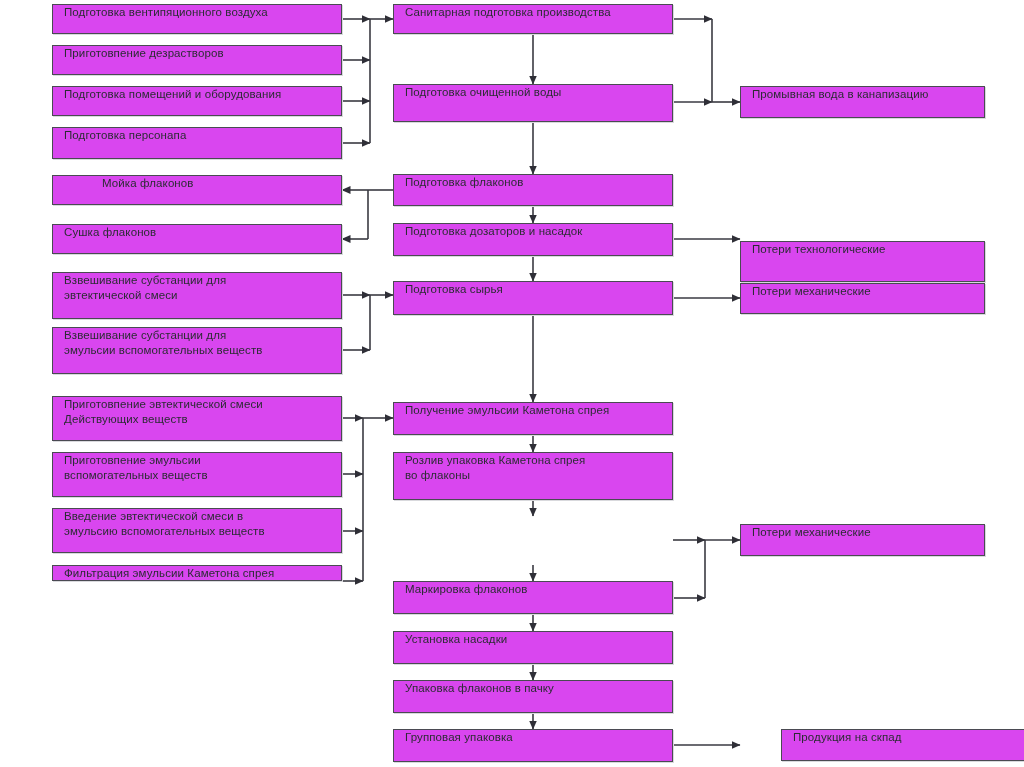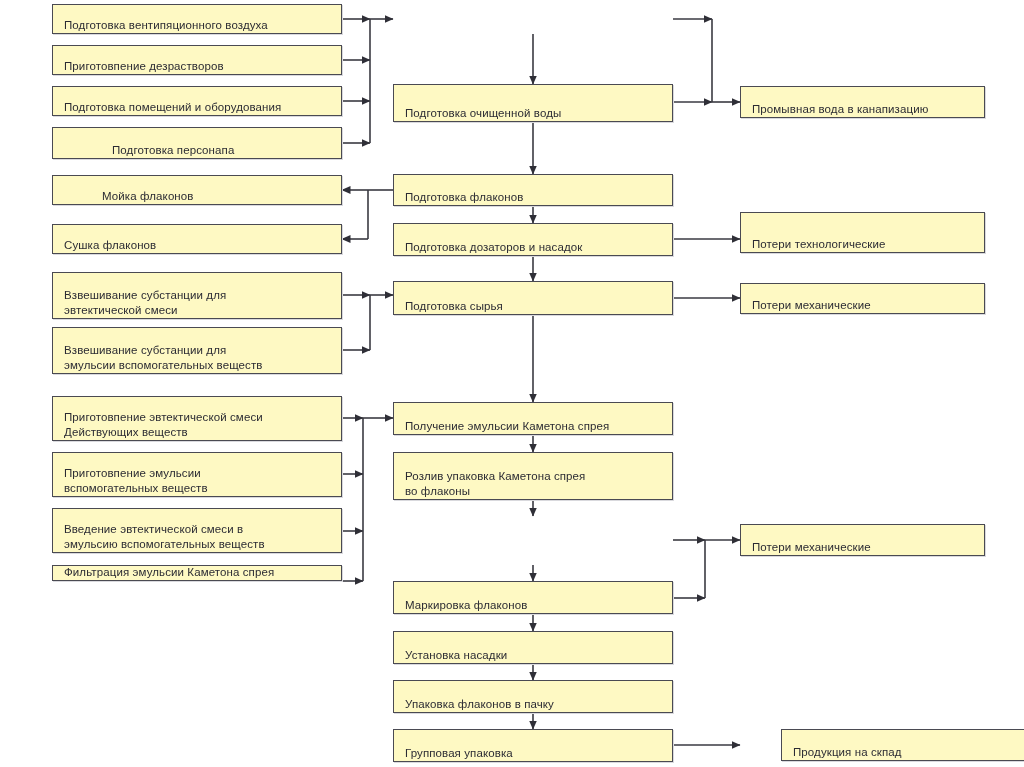--- a/index.html
+++ b/index.html
@@ -30,10 +30,10 @@
     position: absolute;
     box-sizing: border-box;
     border: 1px solid #4a4a52;
-    background: #fef9c3;
+    background: #d946ef;
     box-shadow: 1px 1px 0 0 #d9d9dd;
     display: flex;
-    align-items: flex-end;
+    align-items: flex-start;
     z-index: 2;
   }
   .node .label {

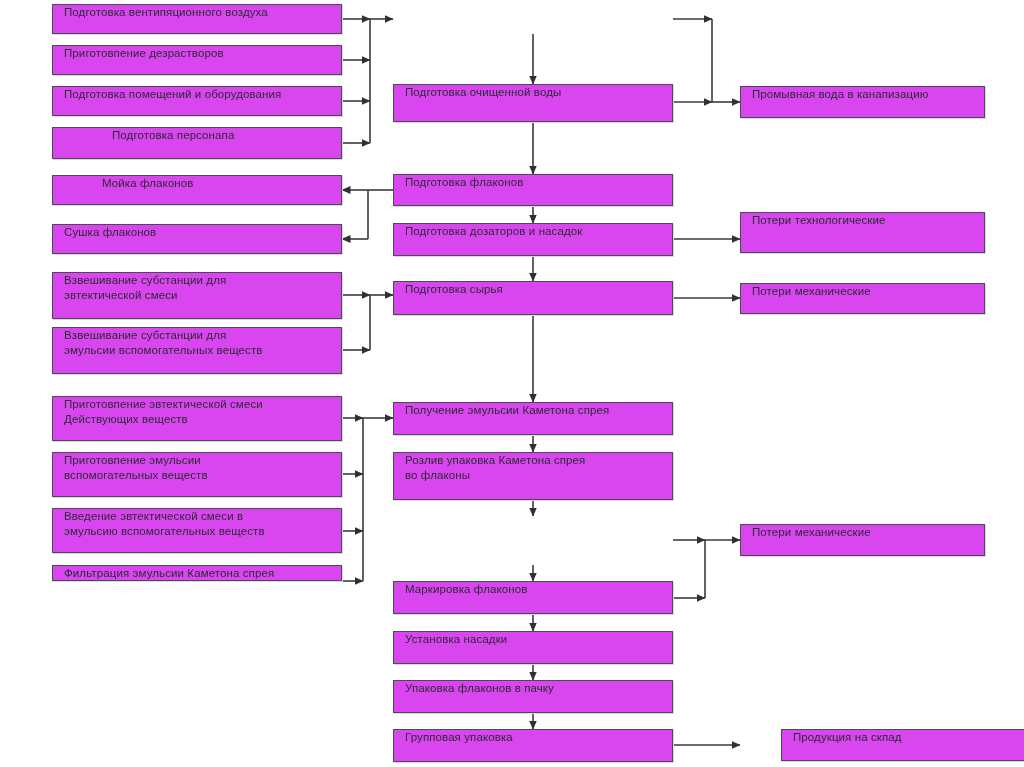--- a/index.html
+++ b/index.html
@@ -155,6 +155,9 @@
     <span class="label">Фильтрация эмульсии Каметона спрея</span>
   </div>
 
+  <div class="node" style="left:393px;top:4px;width:280px;height:30px;">
+    <span class="label">Санитарная подготовка производства</span>
+  </div>
   <div class="node" style="left:393px;top:174px;width:280px;height:32px;">
     <span class="label">Подготовка флаконов</span>
   </div>

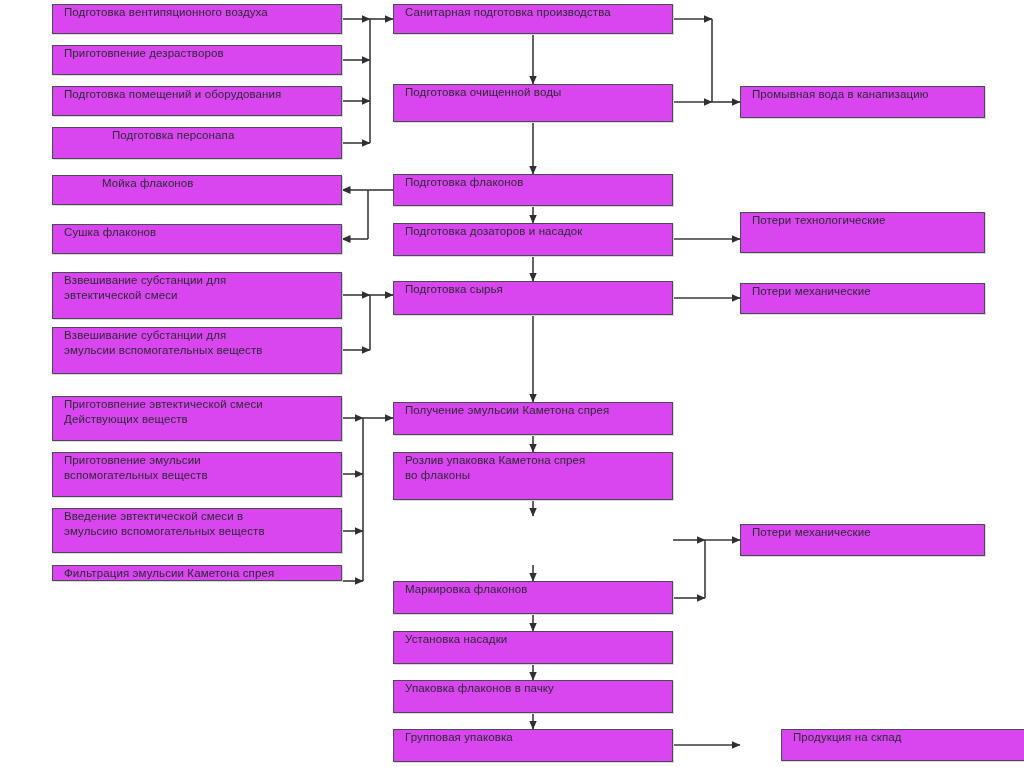--- a/index.html
+++ b/index.html
@@ -122,7 +122,7 @@
   <div class="node" style="left:52px;top:86px;width:290px;height:30px;">
     <span class="label">Подготовка помещений и оборудования</span>
   </div>
-  <div class="node" style="left:52px;top:127px;width:290px;height:32px;padding-left:48px;">
+  <div class="node" style="left:52px;top:127px;width:290px;height:32px;">
     <span class="label">Подготовка персонапа</span>
   </div>
   <div class="node" style="left:52px;top:175px;width:290px;height:30px;padding-left:38px;">

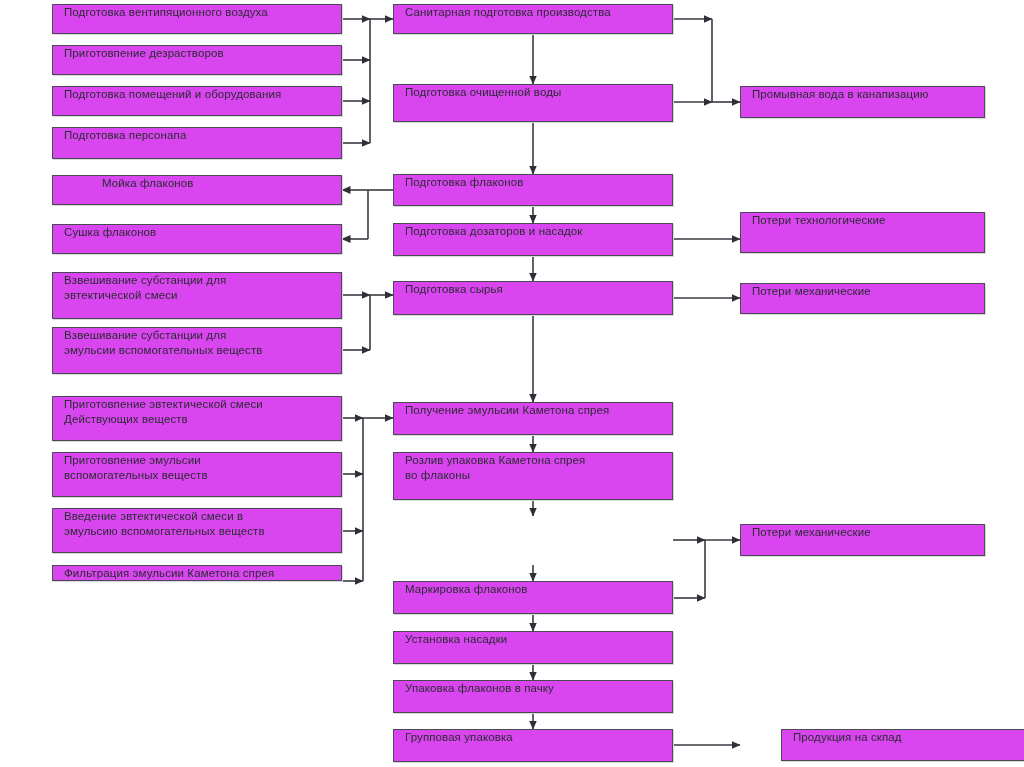--- a/index.html
+++ b/index.html
@@ -193,7 +193,7 @@
   <div class="node" style="left:740px;top:86px;width:245px;height:32px;">
     <span class="label">Промывная вода в канапизацию</span>
   </div>
-  <div class="node" style="left:740px;top:212px;width:245px;height:41px;">
+  <div class="node" style="left:740px;top:241px;width:245px;height:41px;">
     <span class="label">Потери технологические</span>
   </div>
   <div class="node" style="left:740px;top:283px;width:245px;height:31px;">

